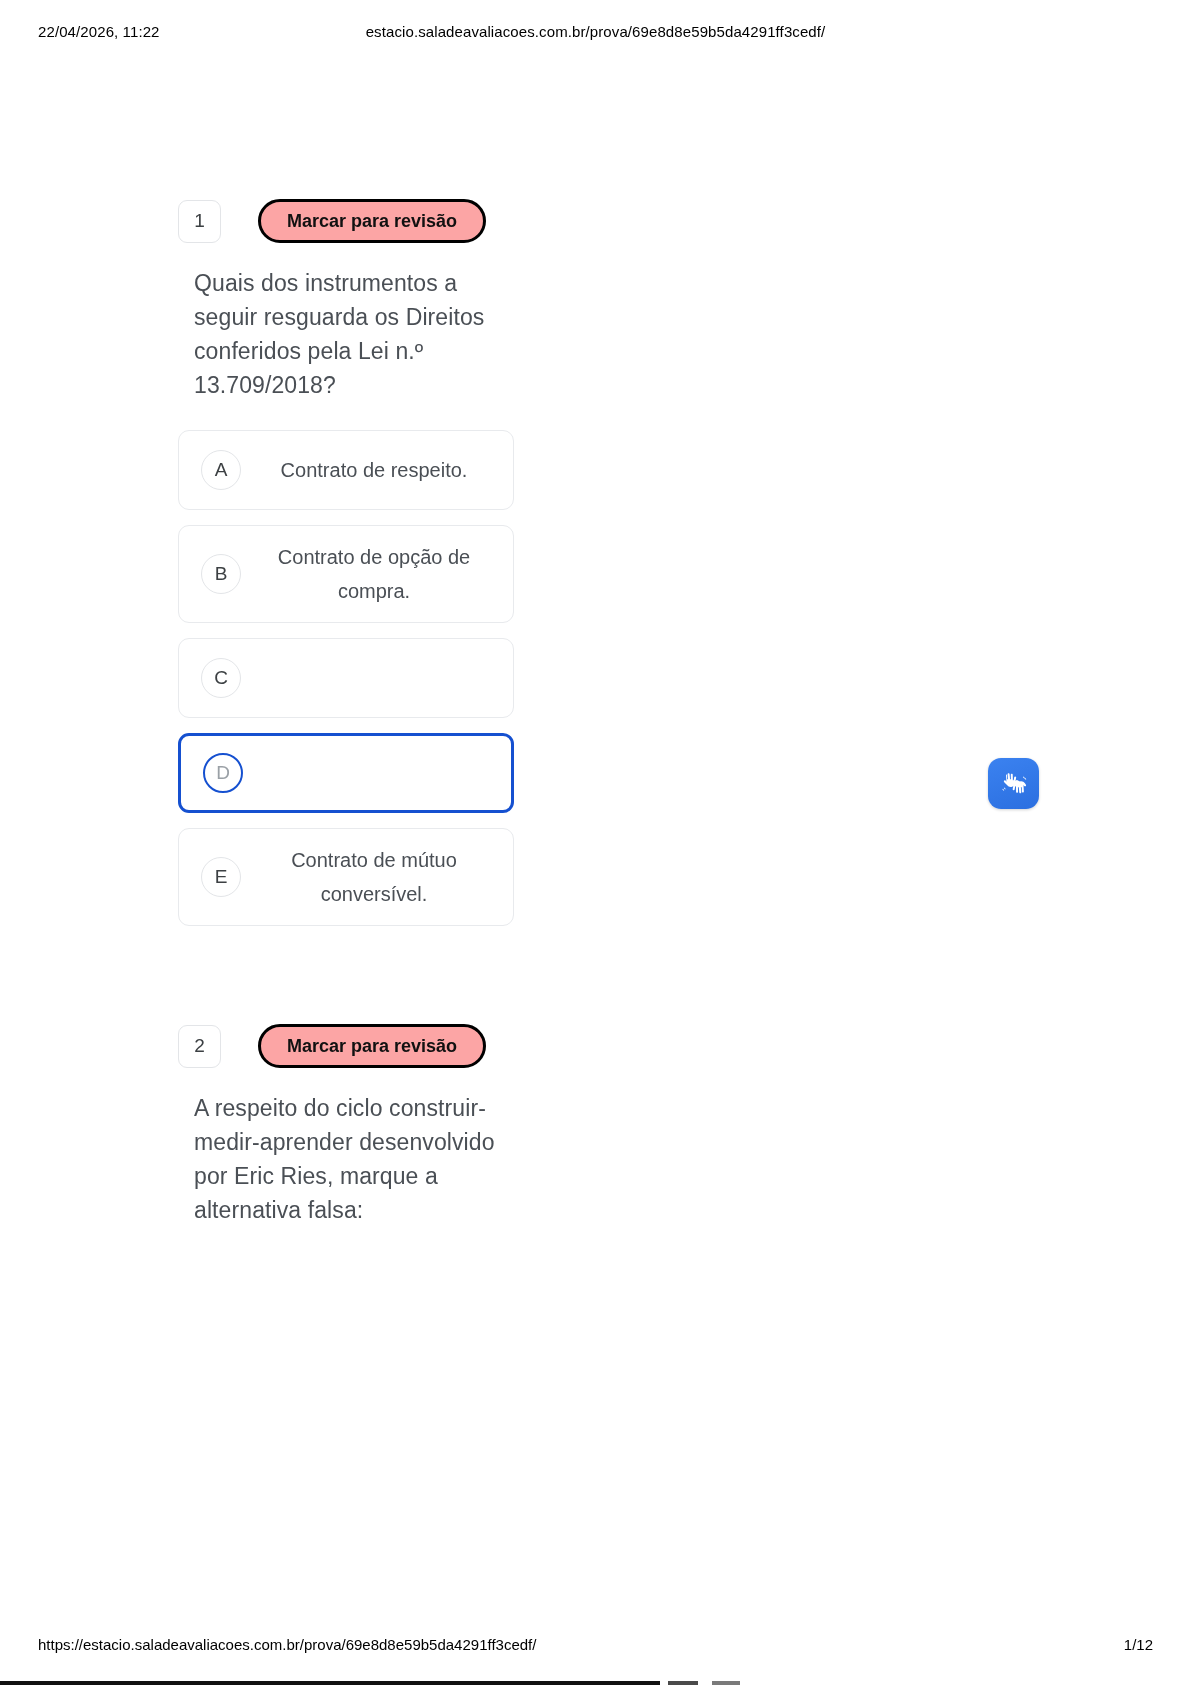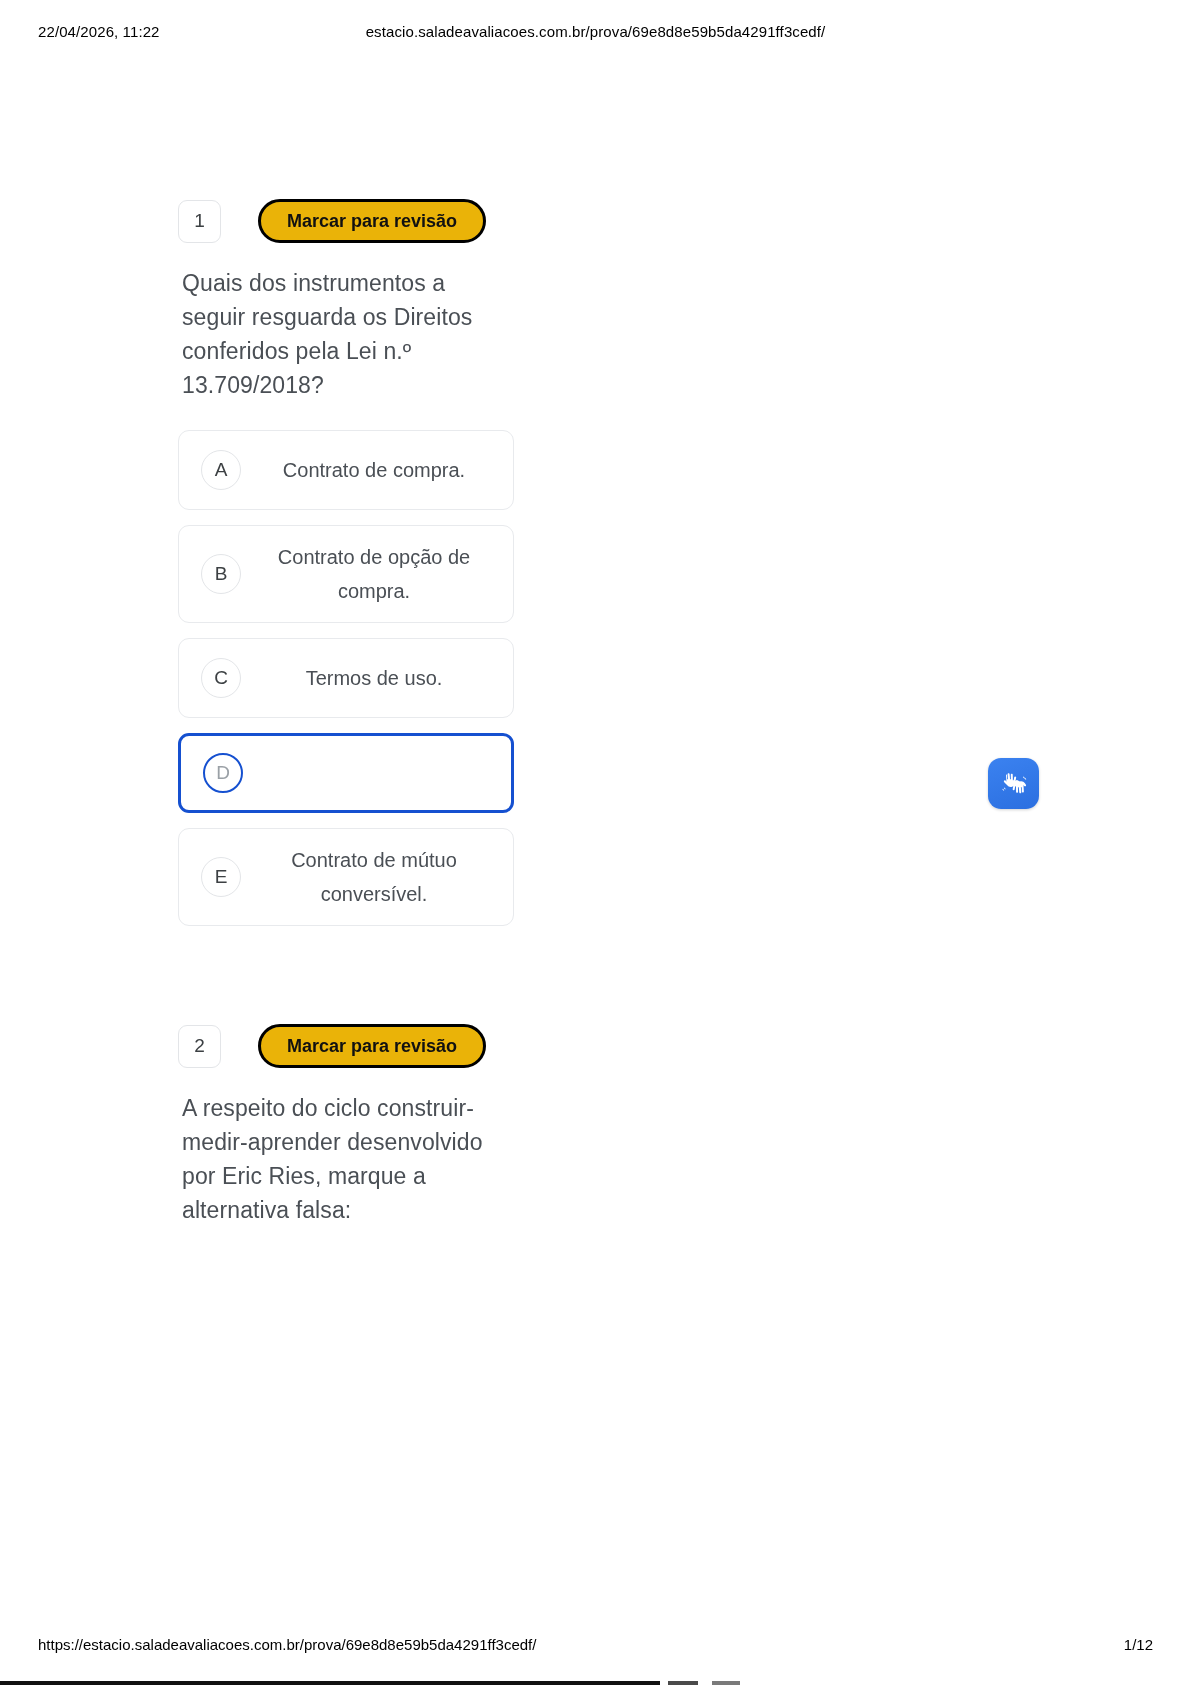--- a/index.html
+++ b/index.html
@@ -123,7 +123,7 @@
     padding: 0 26px;
     border: 3px solid #000;
     border-radius: 26px;
-    background: #eab308;
+    background: #fca5a5;
     display: flex;
     align-items: center;
     justify-content: center;

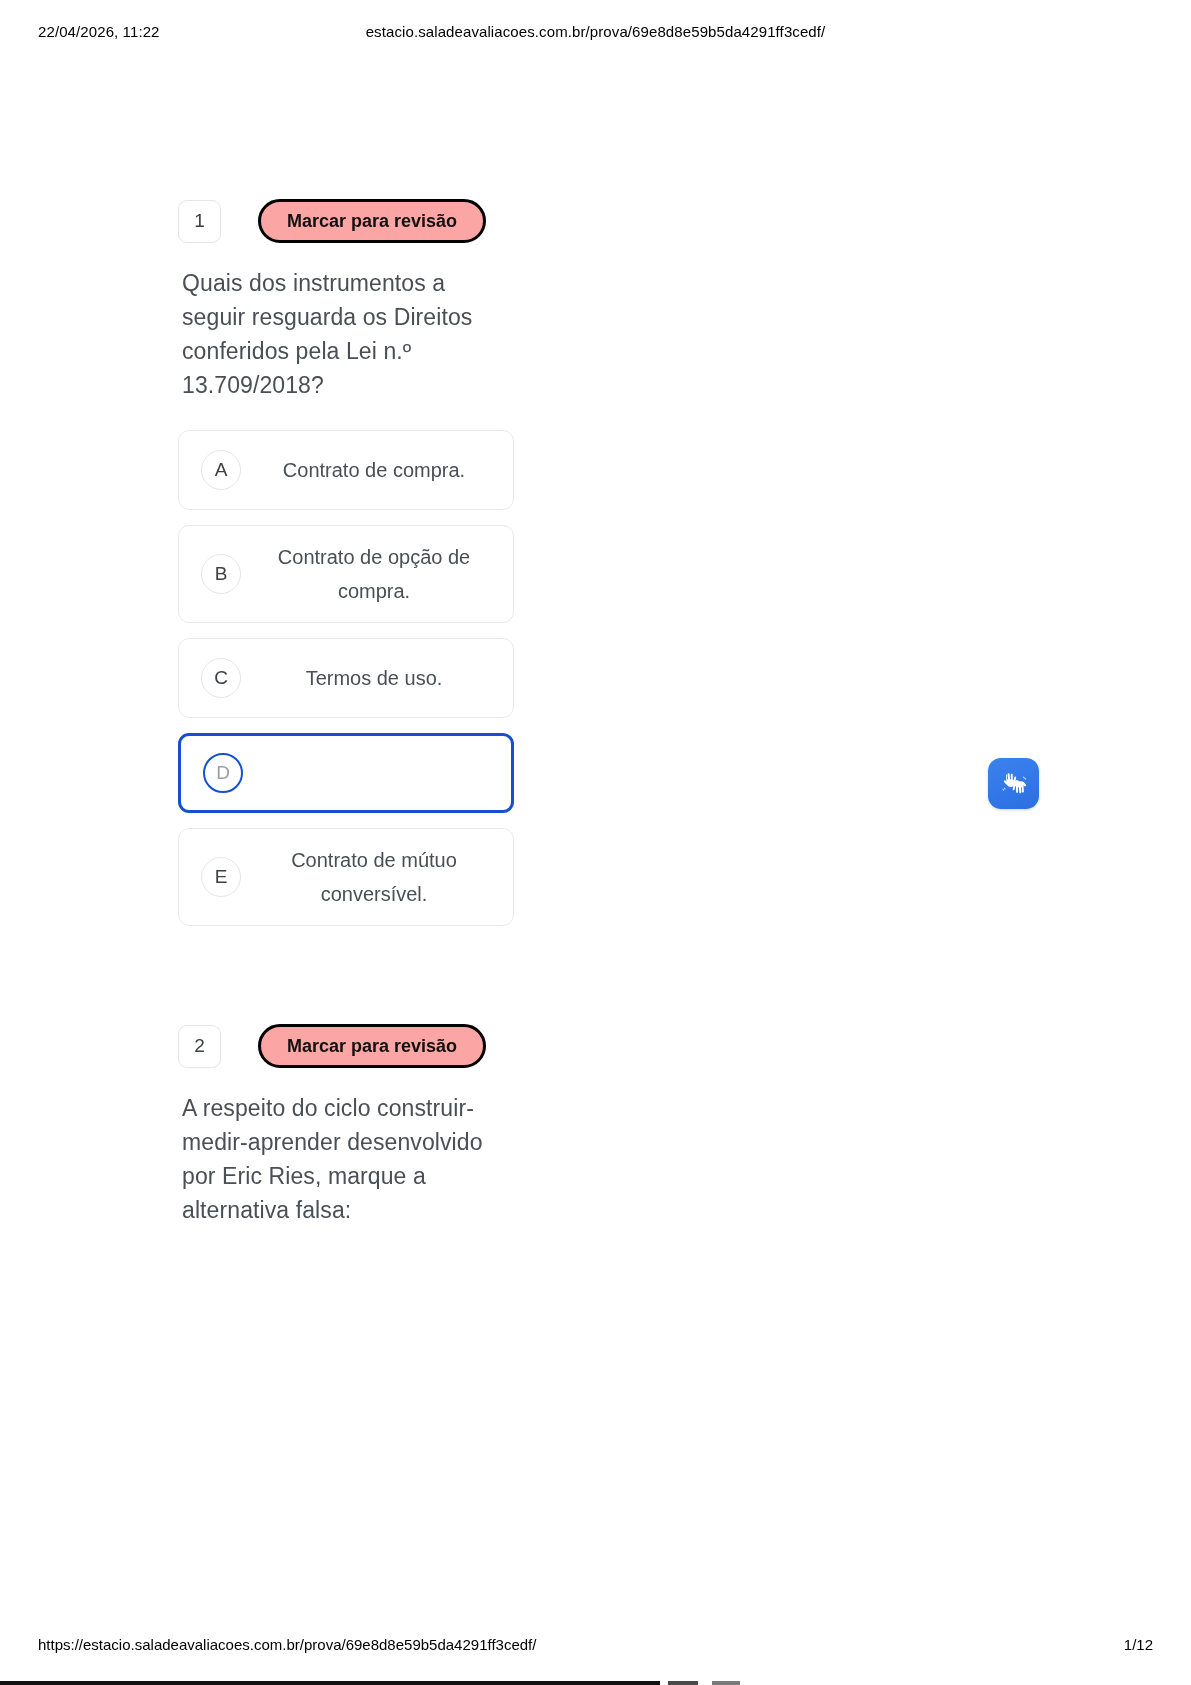--- a/index.html
+++ b/index.html
@@ -139,7 +139,7 @@
     font-size: 23px;
     line-height: 34px;
     color: #4a4f55;
-    margin: 0 0 28px 4px;
+    margin: 0 0 28px 16px;
     width: 310px;
     letter-spacing: 0.1px;
   }

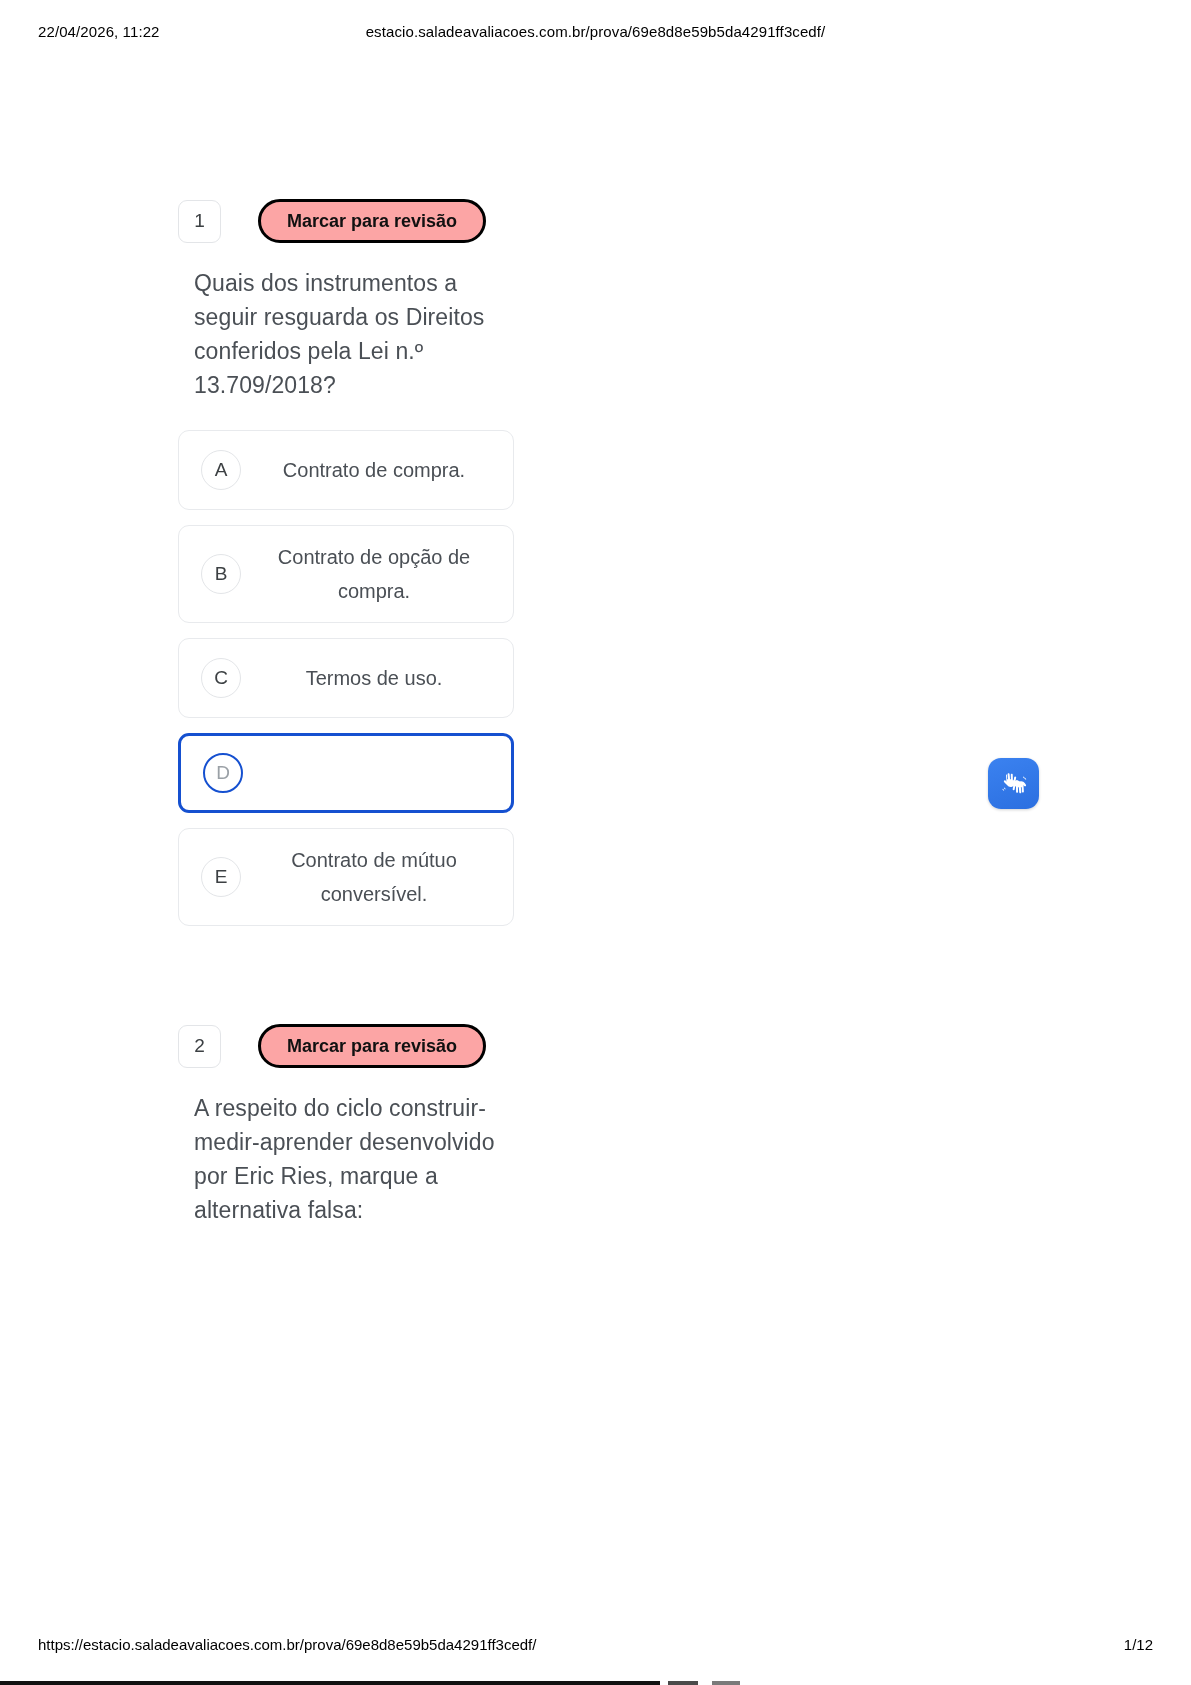--- a/index.html
+++ b/index.html
@@ -232,7 +232,7 @@
     <div class="options">
       <div class="option">
         <span class="opt-letter">A</span>
-        <span class="opt-text">Contrato de compra.</span>
+        <span class="opt-text">Contrato de respeito.</span>
       </div>
 
       <div class="option">

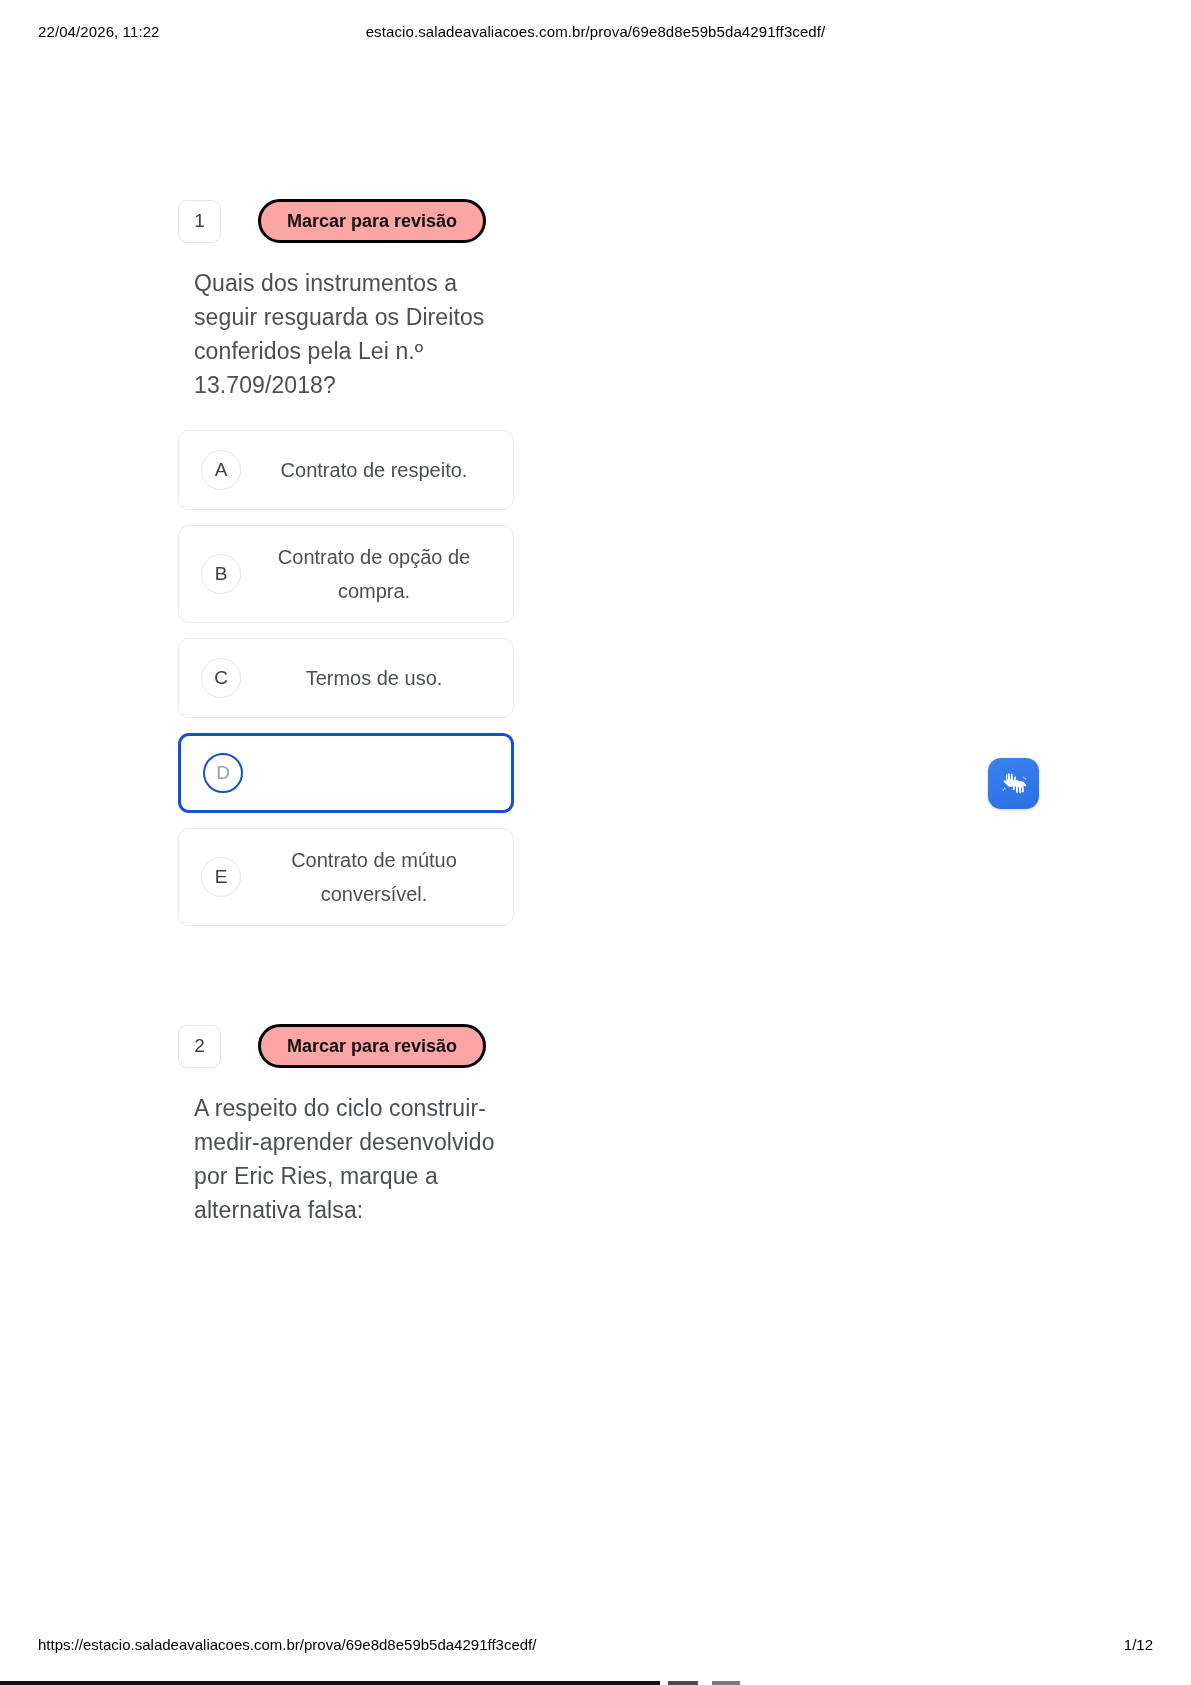--- a/index.html
+++ b/index.html
@@ -242,7 +242,6 @@
 
       <div class="option">
         <span class="opt-letter">C</span>
-        <span class="opt-text">Termos de uso.</span>
       </div>
 
       <div class="option selected">

